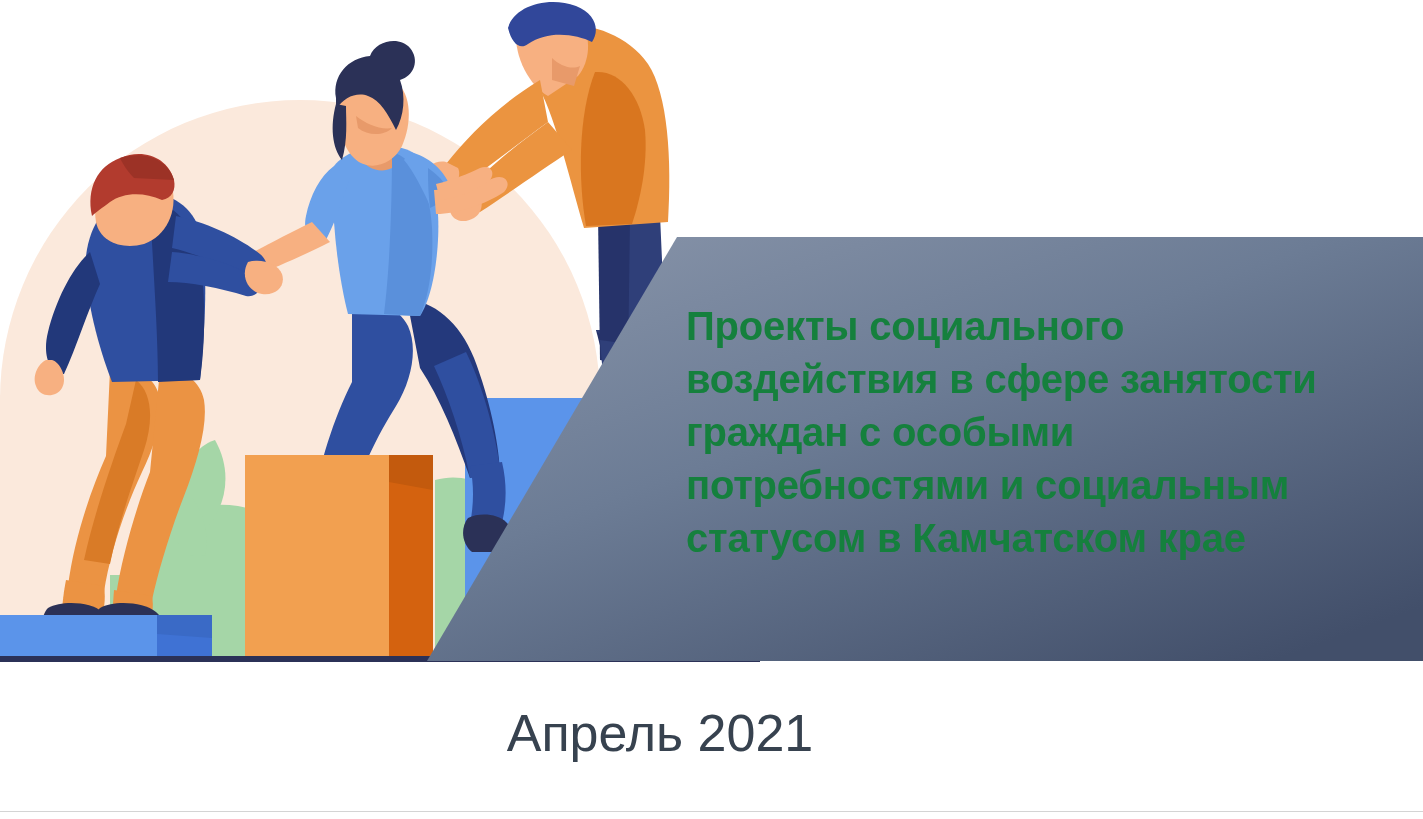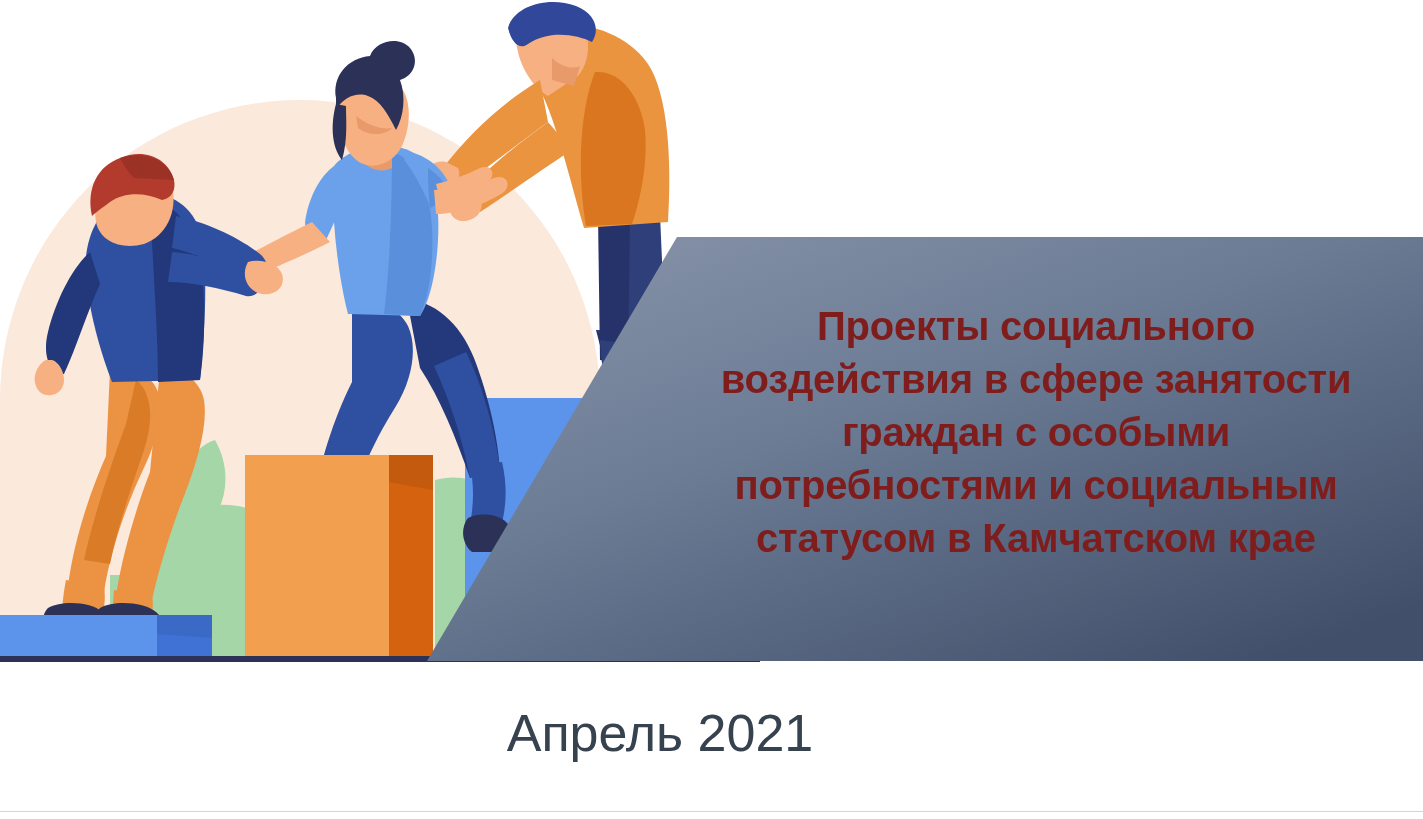--- a/index.html
+++ b/index.html
@@ -45,8 +45,8 @@
     left: 686px;
     top: 300px;
     width: 700px;
-    text-align: center;
-    color: #7f1d1d;
+    text-align: left;
+    color: #15803d;
     font-family: "Liberation Sans", sans-serif;
     font-weight: bold;
     font-size: 40px;

